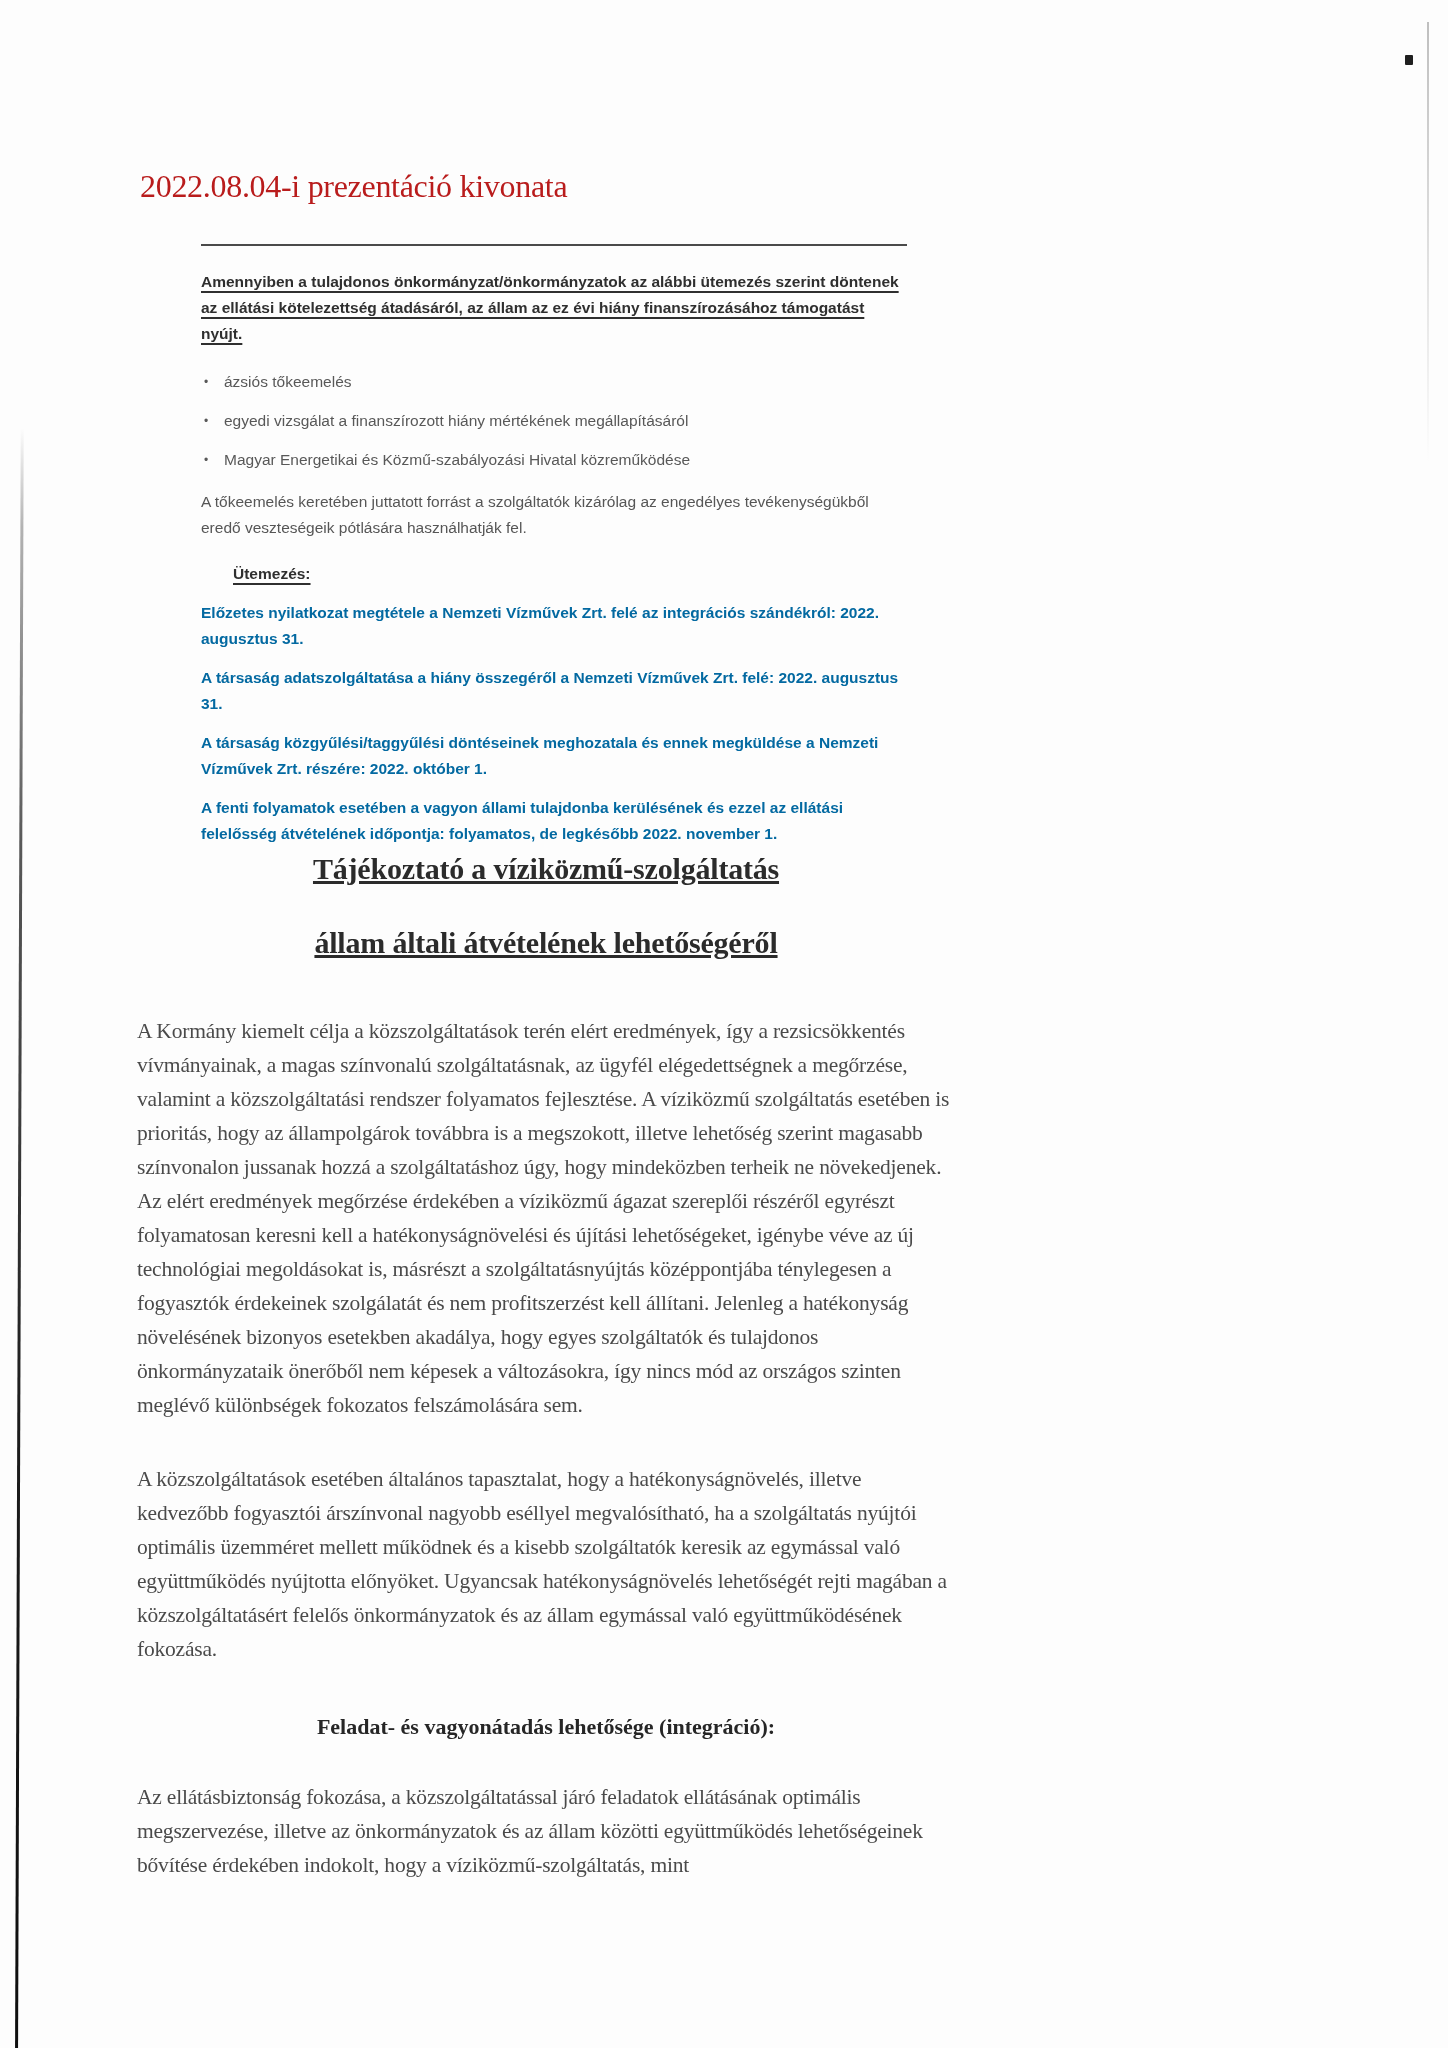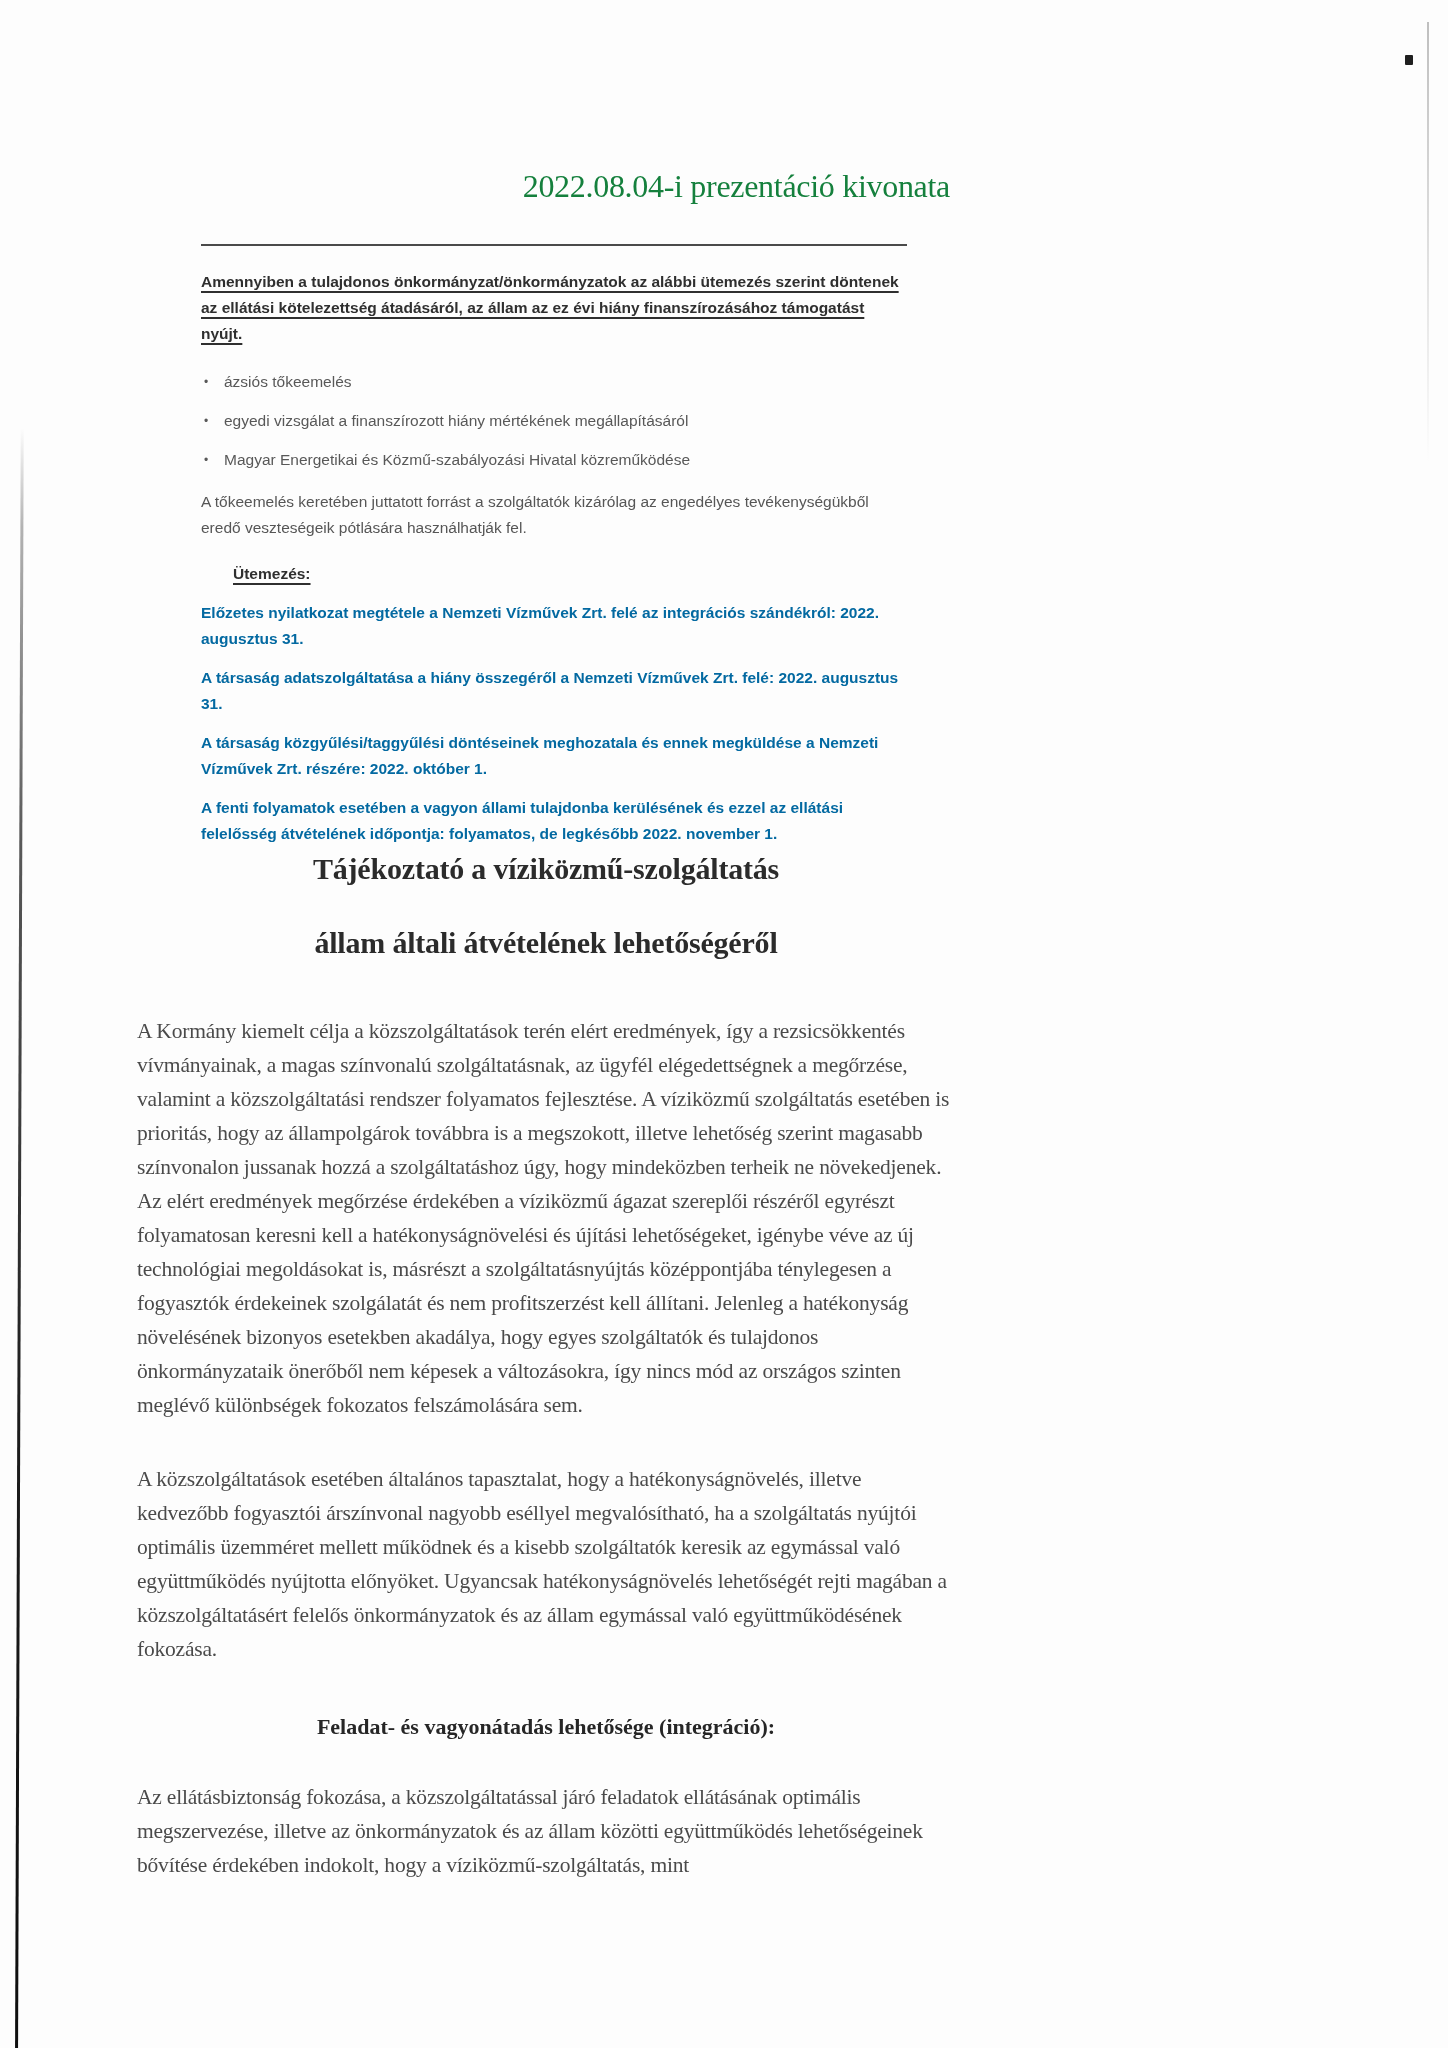--- a/index.html
+++ b/index.html
@@ -42,11 +42,11 @@
     position: absolute;
     left: 140px; top: 168px;
     width: 810px;
-    text-align: right;
+    text-align: left;
     font-family: "Liberation Serif", "DejaVu Serif", serif;
     font-size: 32px;
     letter-spacing: -0.3px;
-    color: #15803d;
+    color: #b91c1c;
   }
 
   

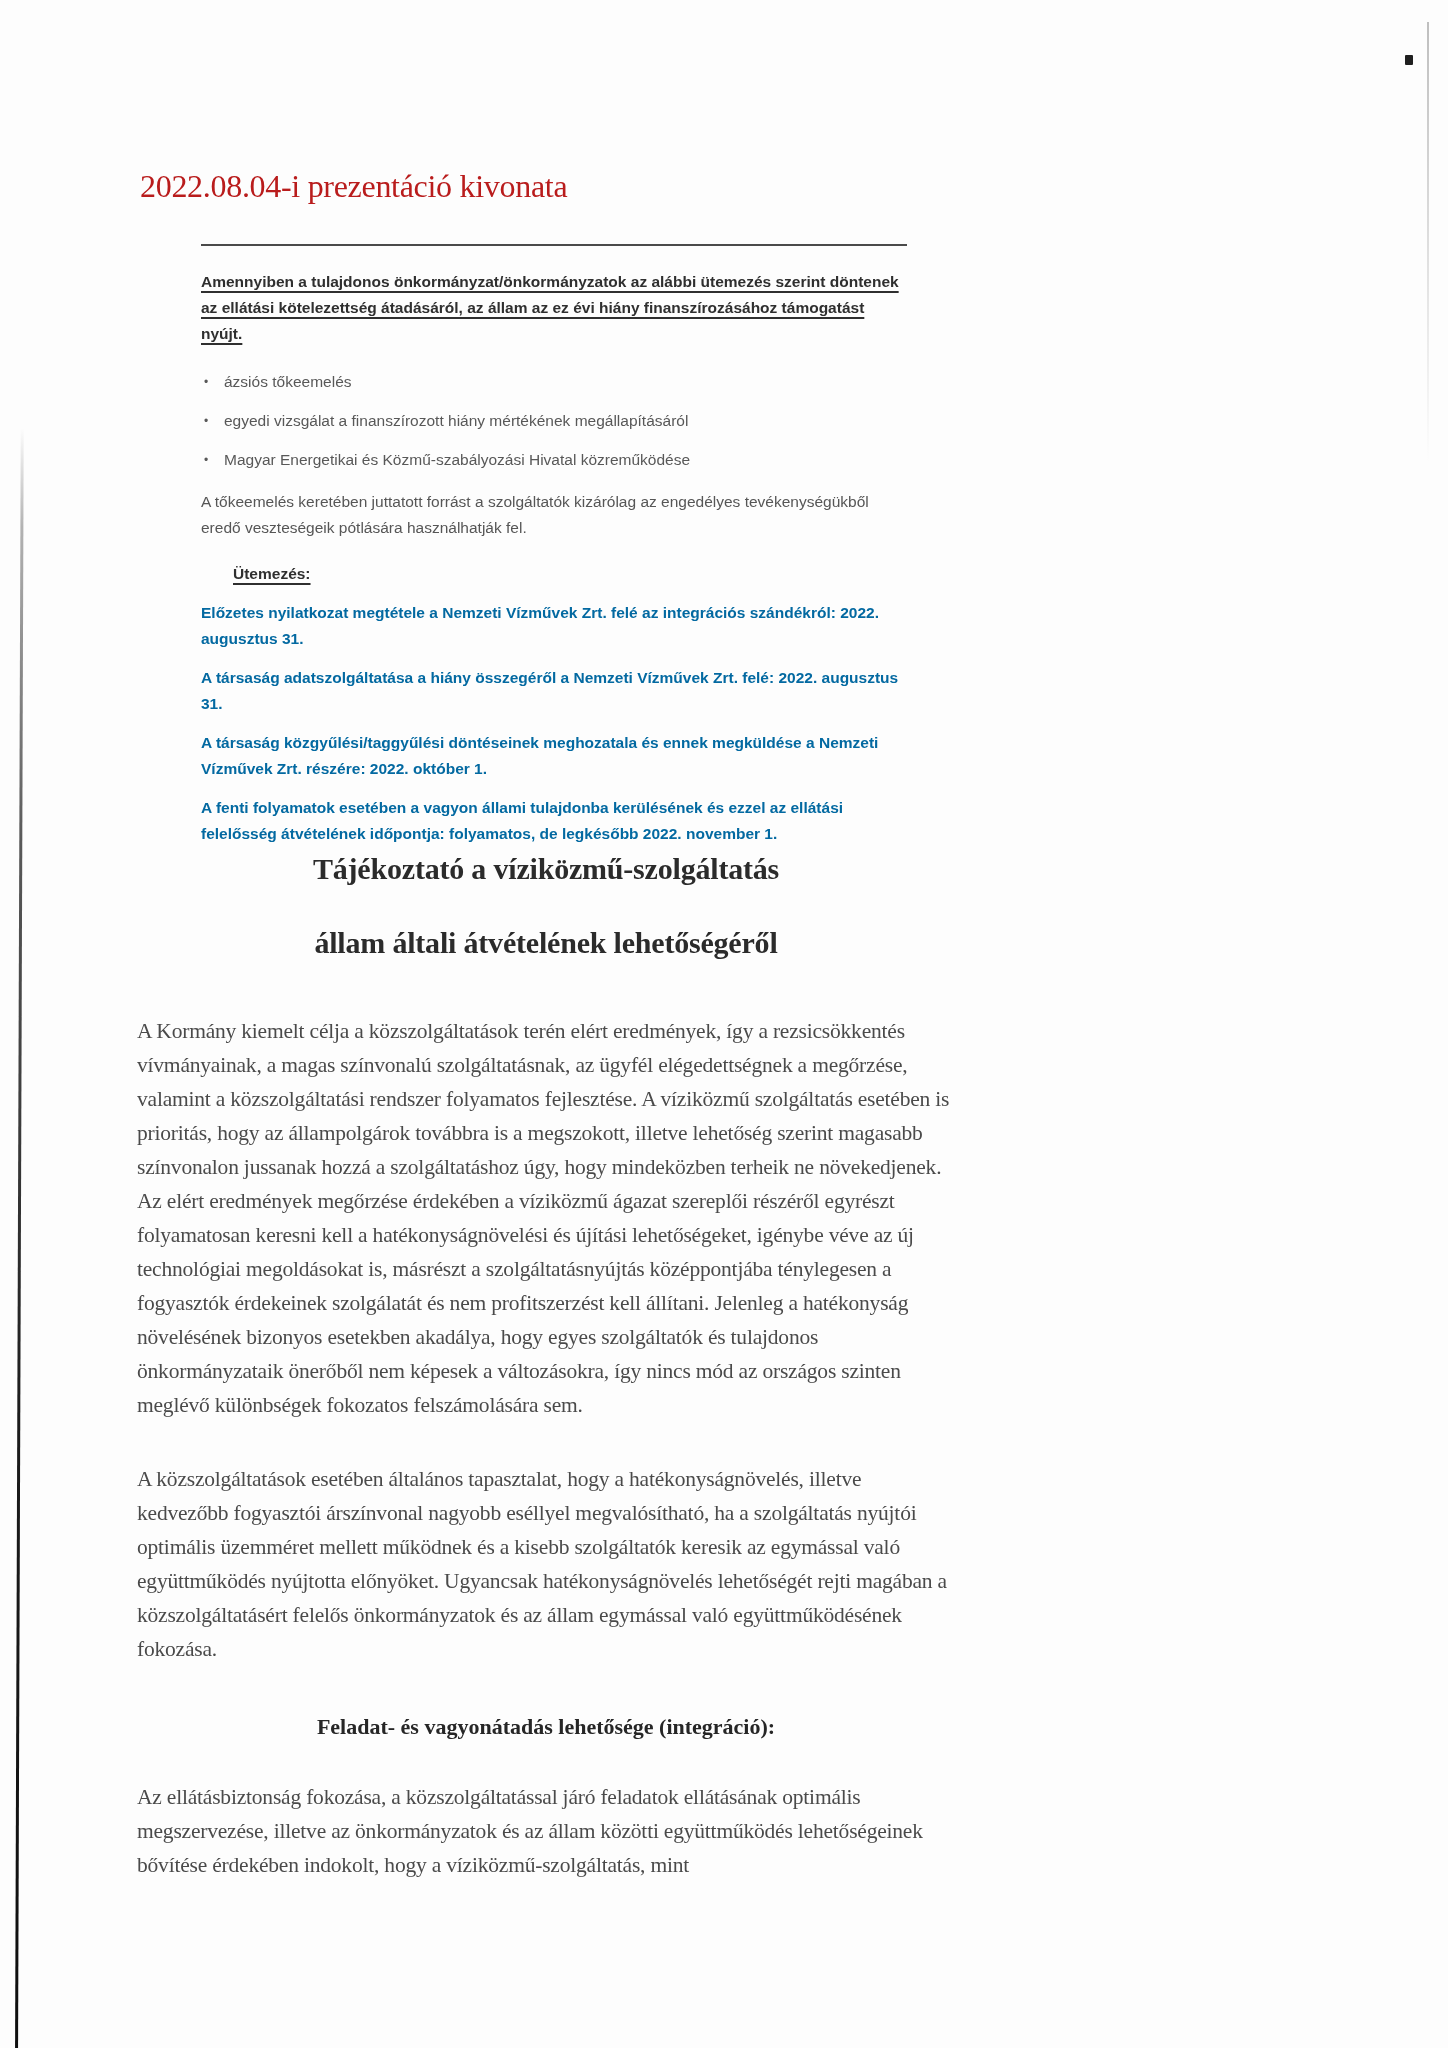--- a/index.html
+++ b/index.html
@@ -110,7 +110,7 @@
     color: #2b2b2b;
     letter-spacing: -0.2px;
   }
-  .doc-heading .heading-line { margin-bottom: 40px; }
+  .doc-heading .heading-line { margin-bottom: 40px; text-decoration: underline; }
   .doc-heading .heading-line:last-child { margin-bottom: 0; margin-top: 39px; }
   .body-paragraph {
     margin-top: 40px;

